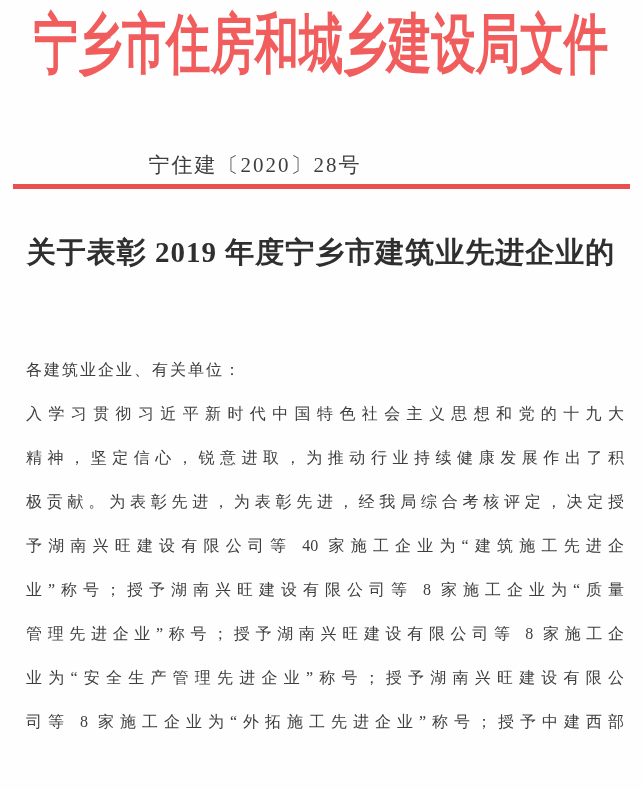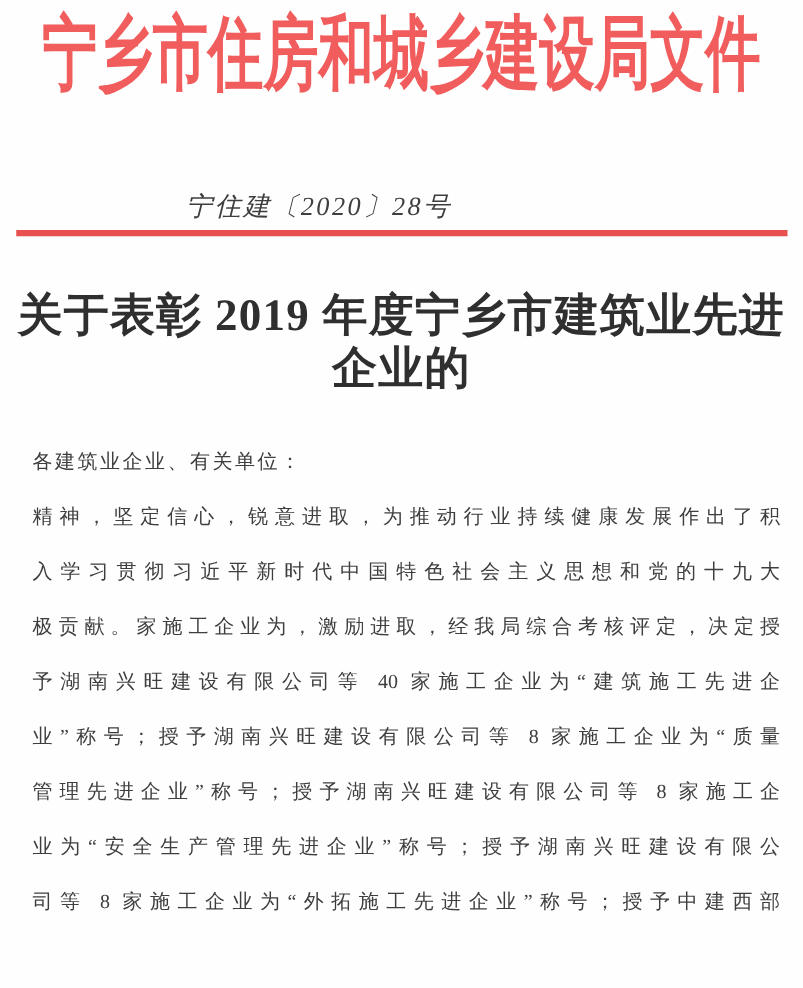--- a/index.html
+++ b/index.html
@@ -49,7 +49,6 @@
     line-height: 26px;
     letter-spacing: 2px;
     color: var(--text-ink, #3e3e3e);
-    font-style: italic;
   }
   
   .red-rule {

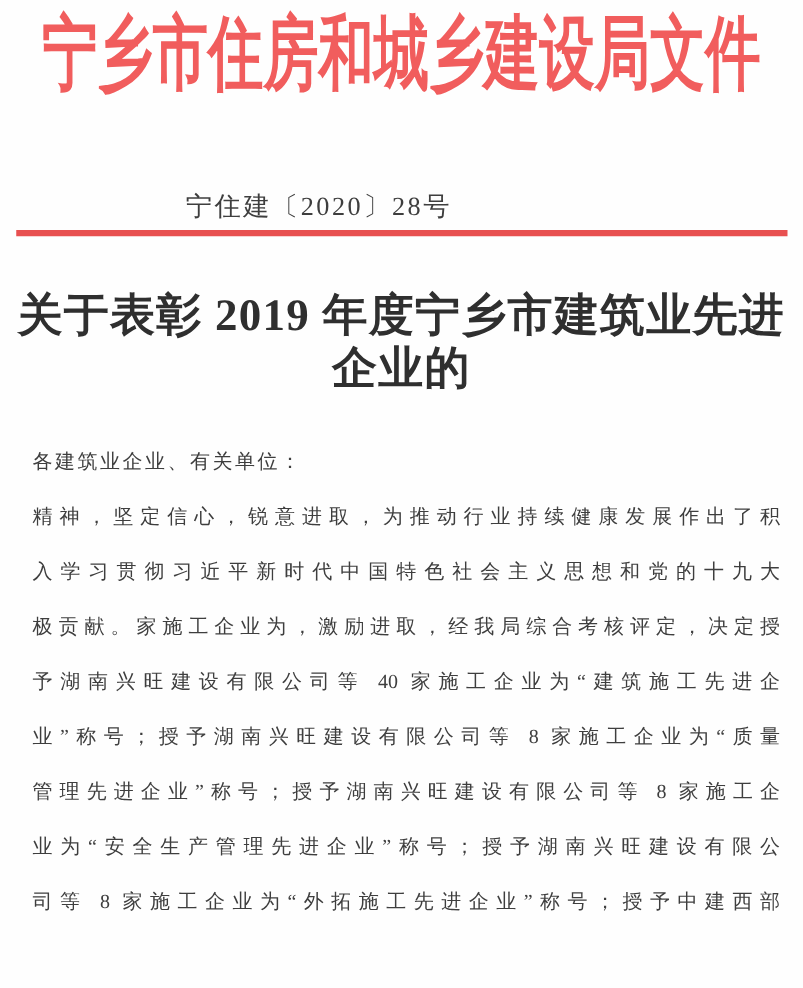--- a/index.html
+++ b/index.html
@@ -67,7 +67,7 @@
     width: 642px;
     margin: 0;
     text-align: center;
-    font-size: 36px;
+    font-size: 29px;
     line-height: 42px;
     font-weight: bold;
     letter-spacing: 1px;

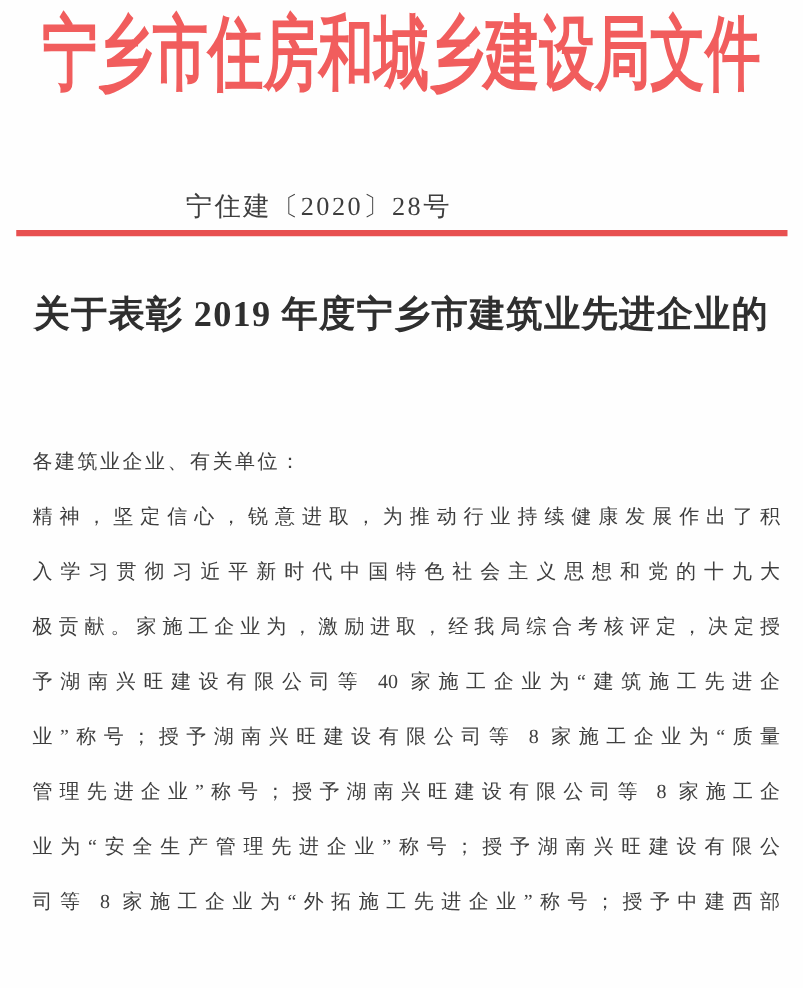--- a/index.html
+++ b/index.html
@@ -119,8 +119,8 @@
 
   <div class="body-block">
     <div class="salutation">各建筑业企业、有关单位：</div>
+    <div class="body-line">入学习贯彻习近平新时代中国特色社会主义思想和党的十九大</div>
     <div class="body-line">精神，坚定信心，锐意进取，为推动行业持续健康发展作出了积</div>
-    <div class="body-line">入学习贯彻习近平新时代中国特色社会主义思想和党的十九大</div>
     <div class="body-line">极贡献。家施工企业为，激励进取，经我局综合考核评定，决定授</div>
     <div class="body-line">予湖南兴旺建设有限公司等 40 家施工企业为“建筑施工先进企</div>
     <div class="body-line">业”称号；授予湖南兴旺建设有限公司等 8 家施工企业为“质量</div>

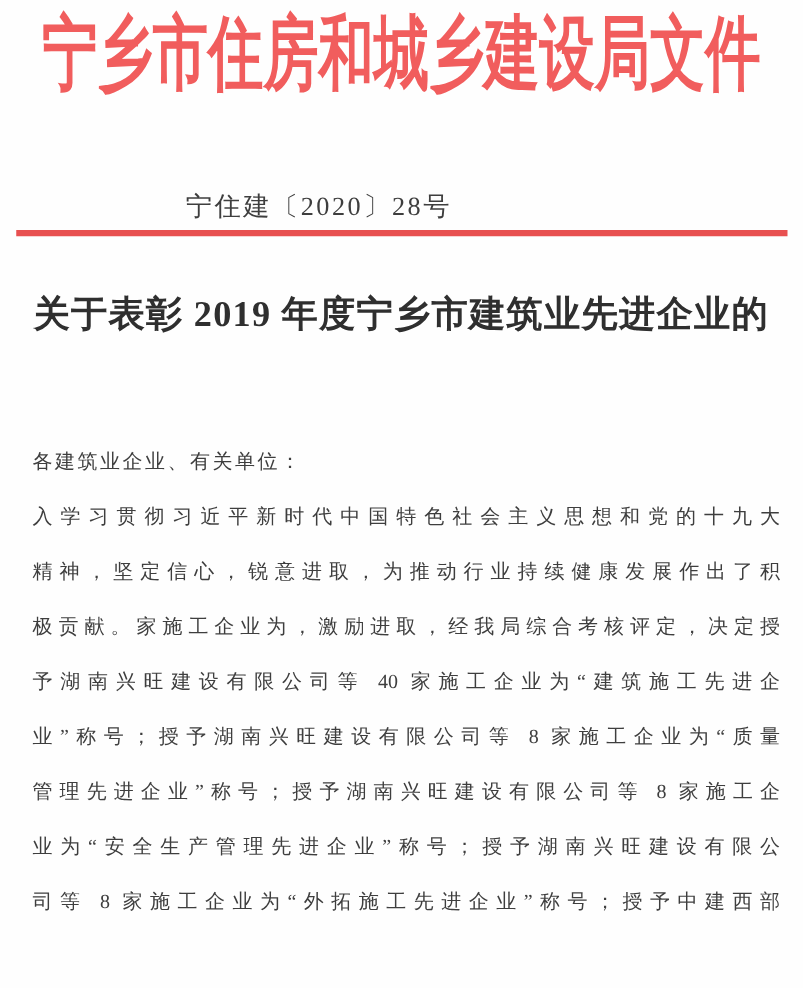--- a/index.html
+++ b/index.html
@@ -121,7 +121,7 @@
     <div class="salutation">各建筑业企业、有关单位：</div>
     <div class="body-line">入学习贯彻习近平新时代中国特色社会主义思想和党的十九大</div>
     <div class="body-line">精神，坚定信心，锐意进取，为推动行业持续健康发展作出了积</div>
-    <div class="body-line">极贡献。家施工企业为，激励进取，经我局综合考核评定，决定授</div>
+    <div class="body-line">极贡献。为表彰先进，为表彰先进，经我局综合考核评定，决定授</div>
     <div class="body-line">予湖南兴旺建设有限公司等 40 家施工企业为“建筑施工先进企</div>
     <div class="body-line">业”称号；授予湖南兴旺建设有限公司等 8 家施工企业为“质量</div>
     <div class="body-line">管理先进企业”称号；授予湖南兴旺建设有限公司等 8 家施工企</div>

